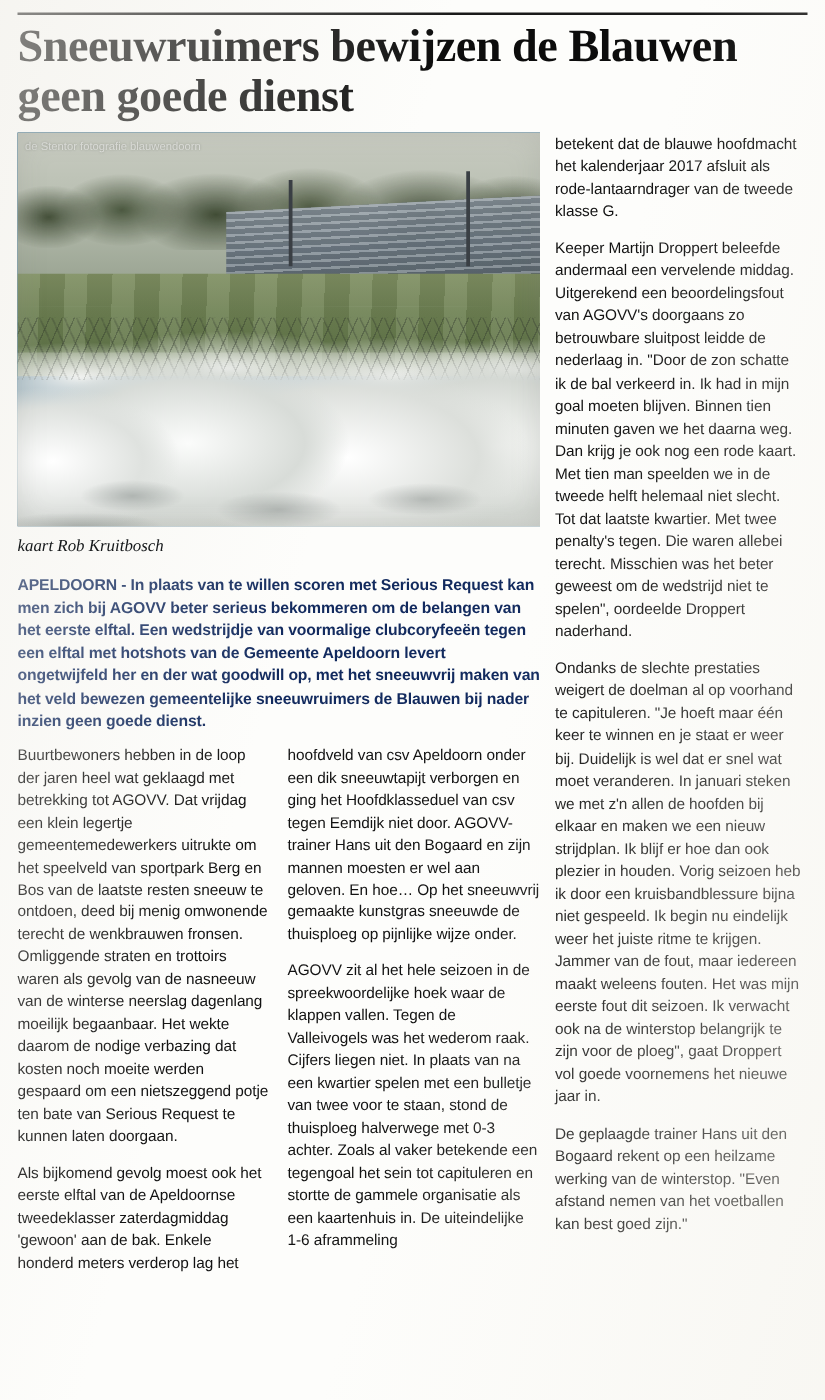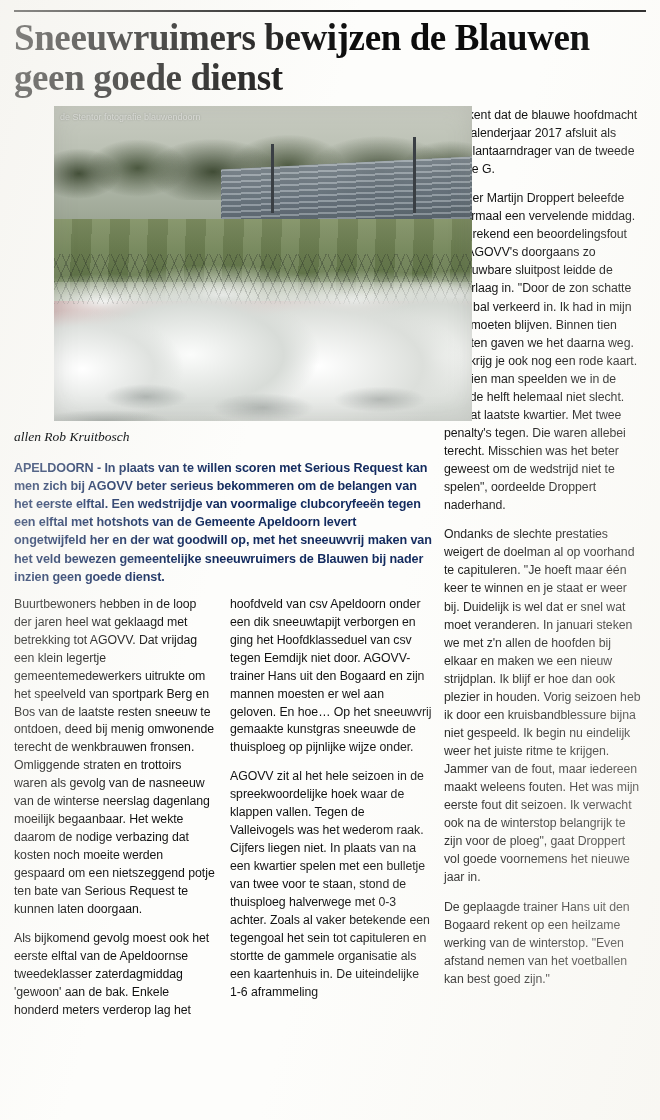--- a/index.html
+++ b/index.html
@@ -68,8 +68,7 @@
     height: 315px;
     position: relative;
     overflow: hidden;
-    background: #7f1d1d;
-    margin-left: 40px;
+    background: #0c4a6e;
   }
   
   .sky {

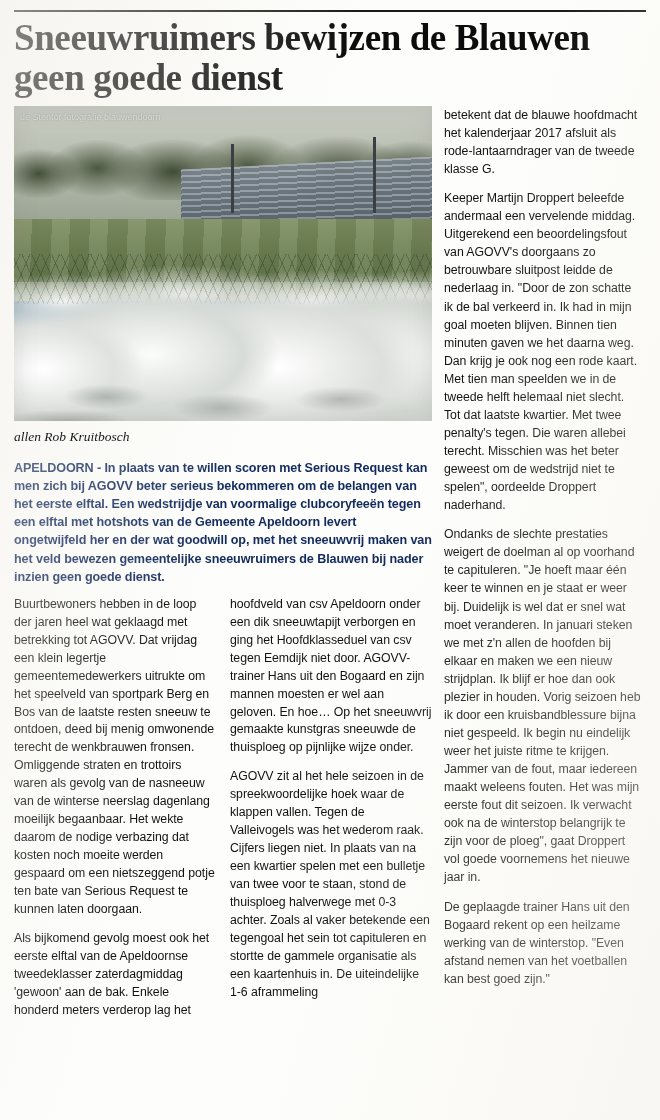--- a/index.html
+++ b/index.html
@@ -240,7 +240,7 @@
 blauwendoorn</div>
           <div class="edge-shadow"></div>
         </div>
-        <p class="caption">allen Rob Kruitbosch</p>
+        <p class="caption">kaart Rob Kruitbosch</p>
       </div>
 
       <p class="lead">APELDOORN - In plaats van te willen scoren met Serious Request kan men zich bij AGOVV beter serieus bekommeren om de belangen van het eerste elftal. Een wedstrijdje van voormalige clubcoryfeeën tegen een elftal met hotshots van de Gemeente Apeldoorn levert ongetwijfeld her en der wat goodwill op, met het sneeuwvrij maken van het veld bewezen gemeentelijke sneeuwruimers de Blauwen bij nader inzien geen goede dienst.</p>

